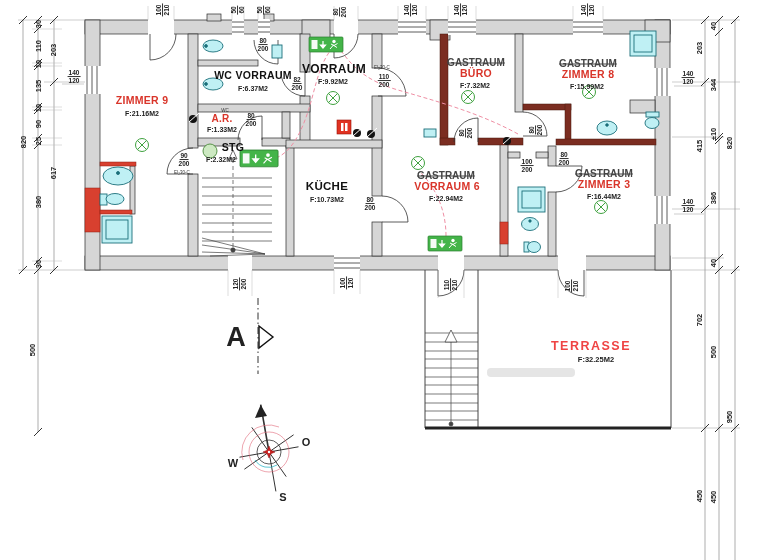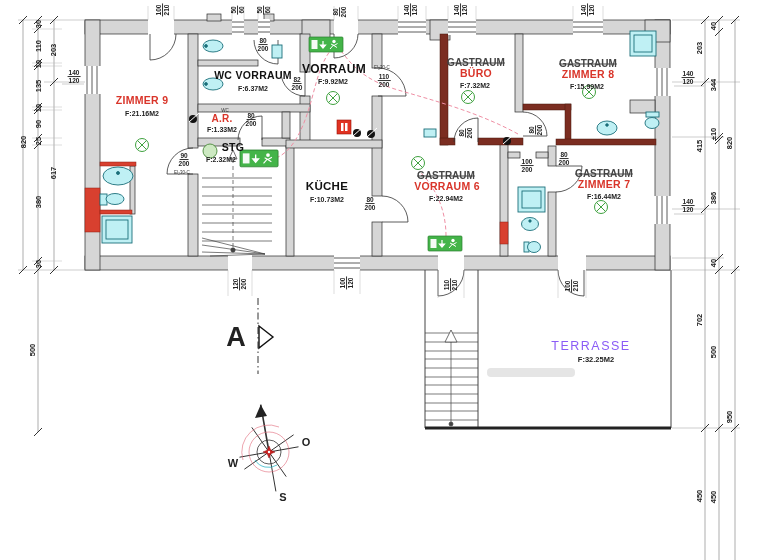--- a/index.html
+++ b/index.html
@@ -368,7 +368,7 @@
 <span class="lbl room-area" style="left:446px;top:198px">F:22.94M2</span>
 
 <span class="lbl old-name" style="left:604px;top:173px">GASTRAUM</span>
-<span class="lbl room-name" style="left:604px;top:184px">ZIMMER 7</span>
+<span class="lbl room-name" style="left:604px;top:184px">ZIMMER 3</span>
 <span class="lbl room-area" style="left:604px;top:196px">F:16.44M2</span>
 
 <span class="lbl terr-name" style="left:591px;top:346px">TERRASSE</span>

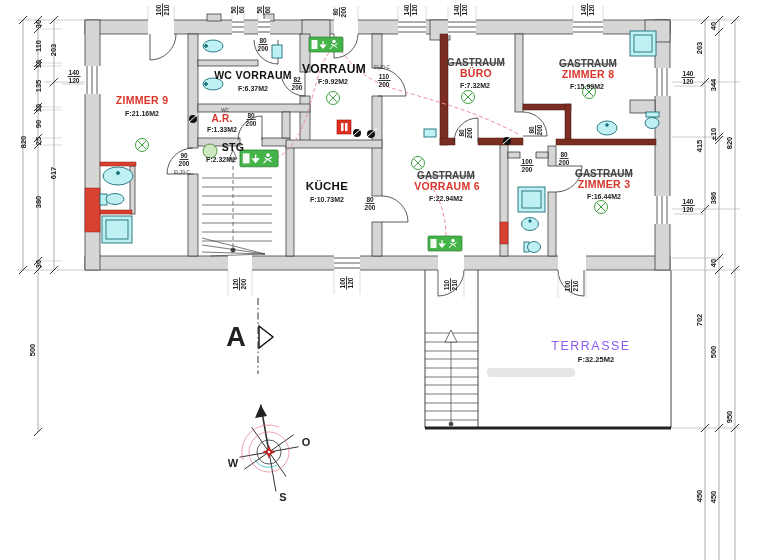--- a/index.html
+++ b/index.html
@@ -11,7 +11,7 @@
   .room-name.black{color:#111;}
   .room-area{font-weight:bold;font-size:7px;color:#222;}
   .old-name{font-weight:bold;font-size:10px;color:#444;text-decoration:line-through;}
-  .terr-name{font-weight:normal;font-size:12.5px;color:#8b5cf6;letter-spacing:1.5px;}
+  .terr-name{font-weight:bold;font-size:12.5px;color:#ef4444;letter-spacing:1.5px;}
   .terr-area{font-weight:bold;font-size:7.5px;color:#222;padding-left:10px;}
   .sec-a{font-weight:bold;font-size:27px;color:#222;}
   .comp{font-weight:bold;font-size:11px;color:#222;}

